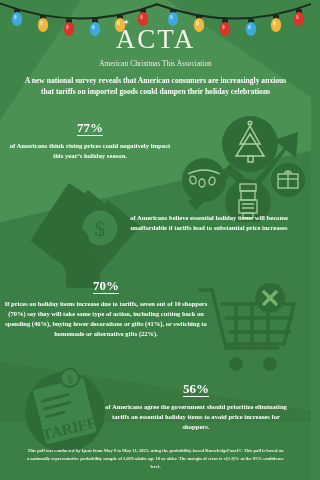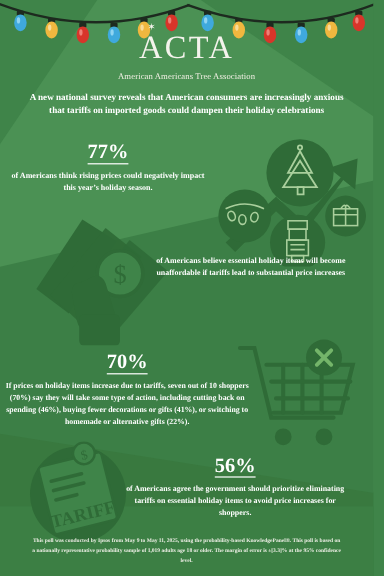--- a/index.html
+++ b/index.html
@@ -170,7 +170,7 @@
       <span class="star">✶</span>
       <span>ACTA</span>
     </div>
-    <div class="assoc">American Americans Tree Association</div>
+    <div class="assoc">American Christmas This Association</div>
     <div class="lede">A new national survey reveals that American consumers are increasingly anxious that tariffs on imported goods could dampen their holiday celebrations</div>
   </div>
 

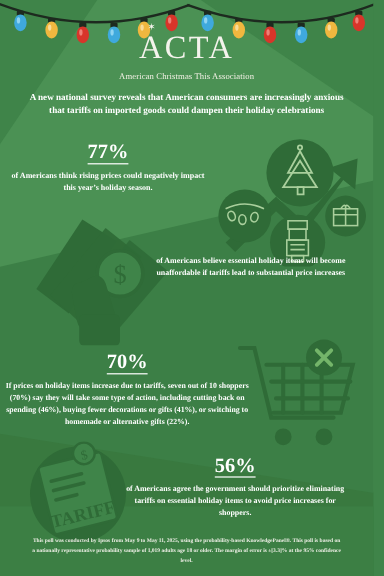--- a/index.html
+++ b/index.html
@@ -58,7 +58,7 @@
   
   .stat{position:absolute;text-align:center;}
   .pct{
-    font-size:17px;font-weight:bold;color:#ffffff;line-height:1;
+    font-size:13px;font-weight:bold;color:#ffffff;line-height:1;
     display:inline-block;border-bottom:1.4px solid #ffffff;padding-bottom:1px;
   }
   .desc{

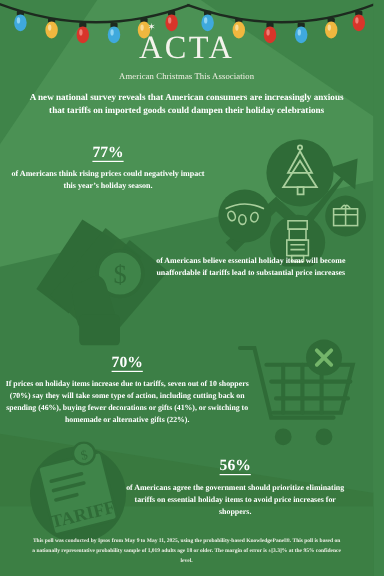--- a/index.html
+++ b/index.html
@@ -69,7 +69,7 @@
   .stat-68{top:208px;left:116px;width:186px;}
   .stat-77 .desc{font-size:6.7px;}
 
-  .stat-70{top:276px;left:2px;width:208px;margin-top:17px;}
+  .stat-70{top:276px;left:2px;width:208px;}
   .stat-70 .desc{font-size:6.5px;line-height:1.55;}
 
   .stat-56{top:379px;left:100px;width:192px;}

